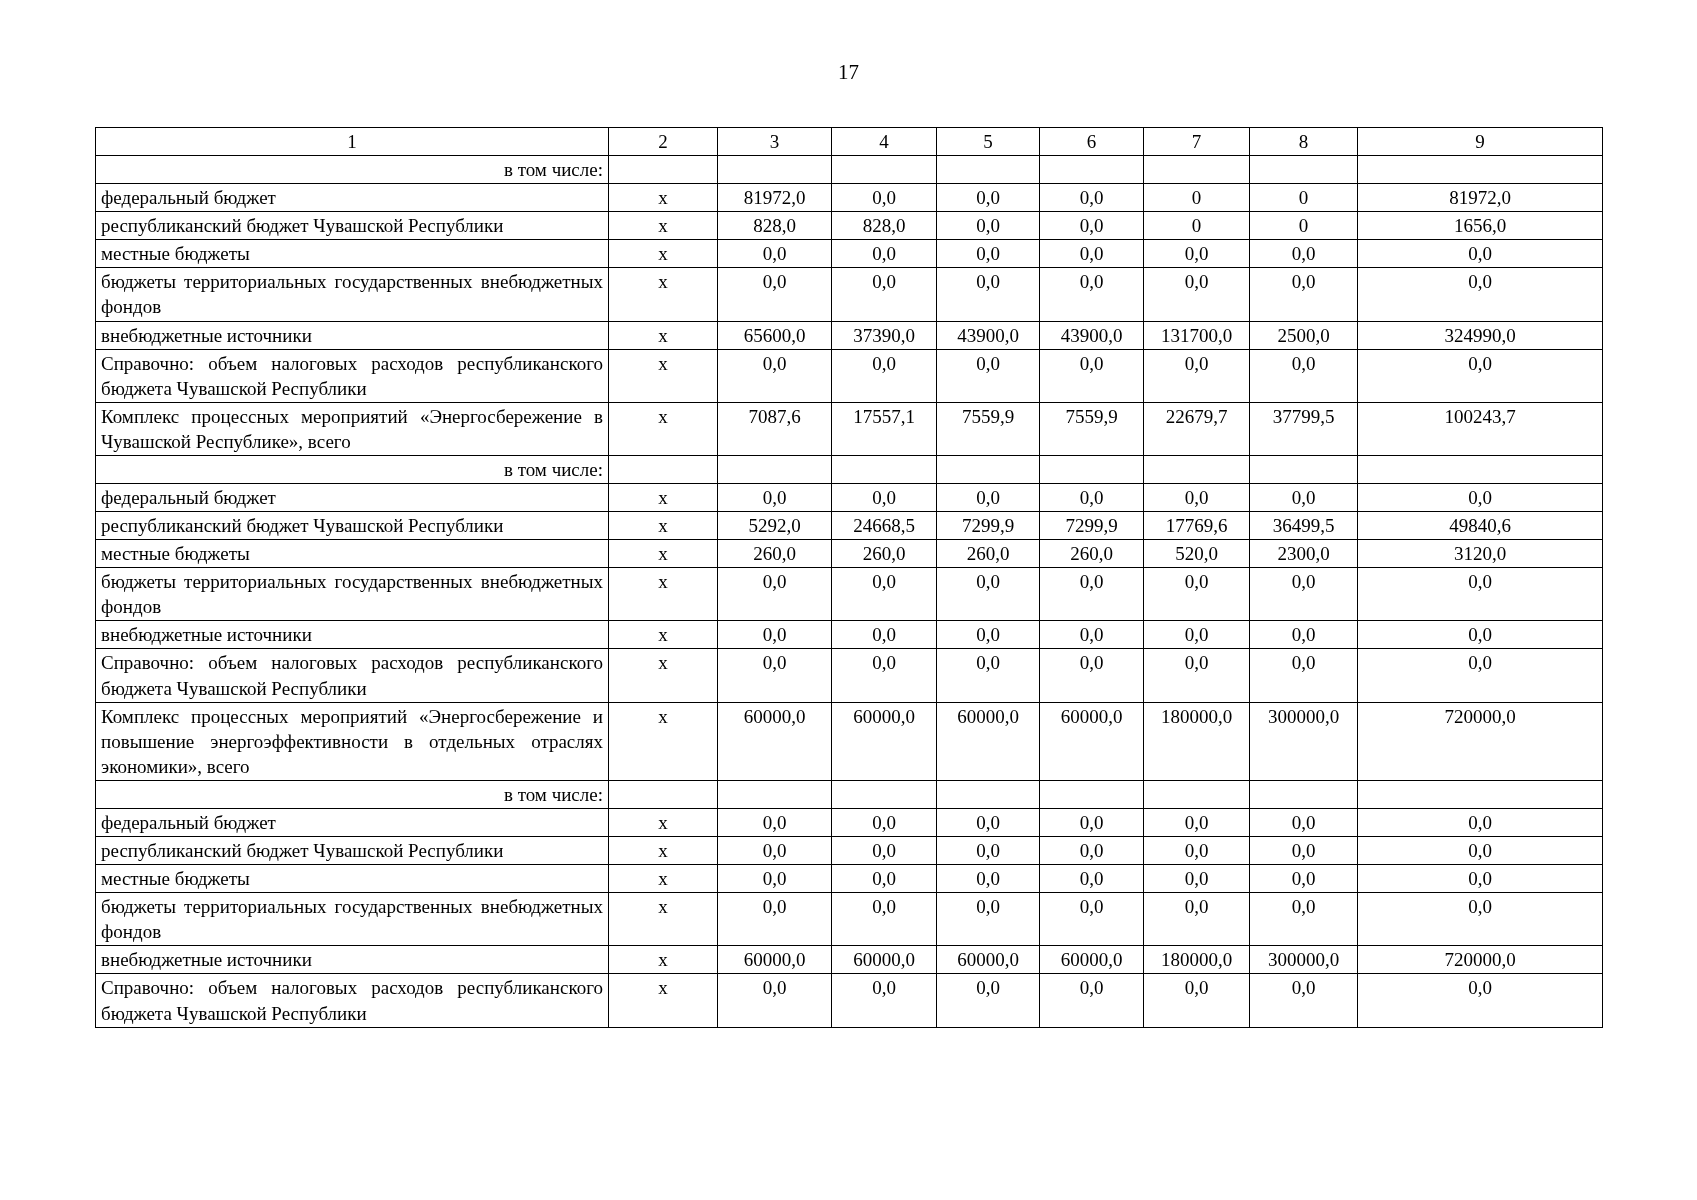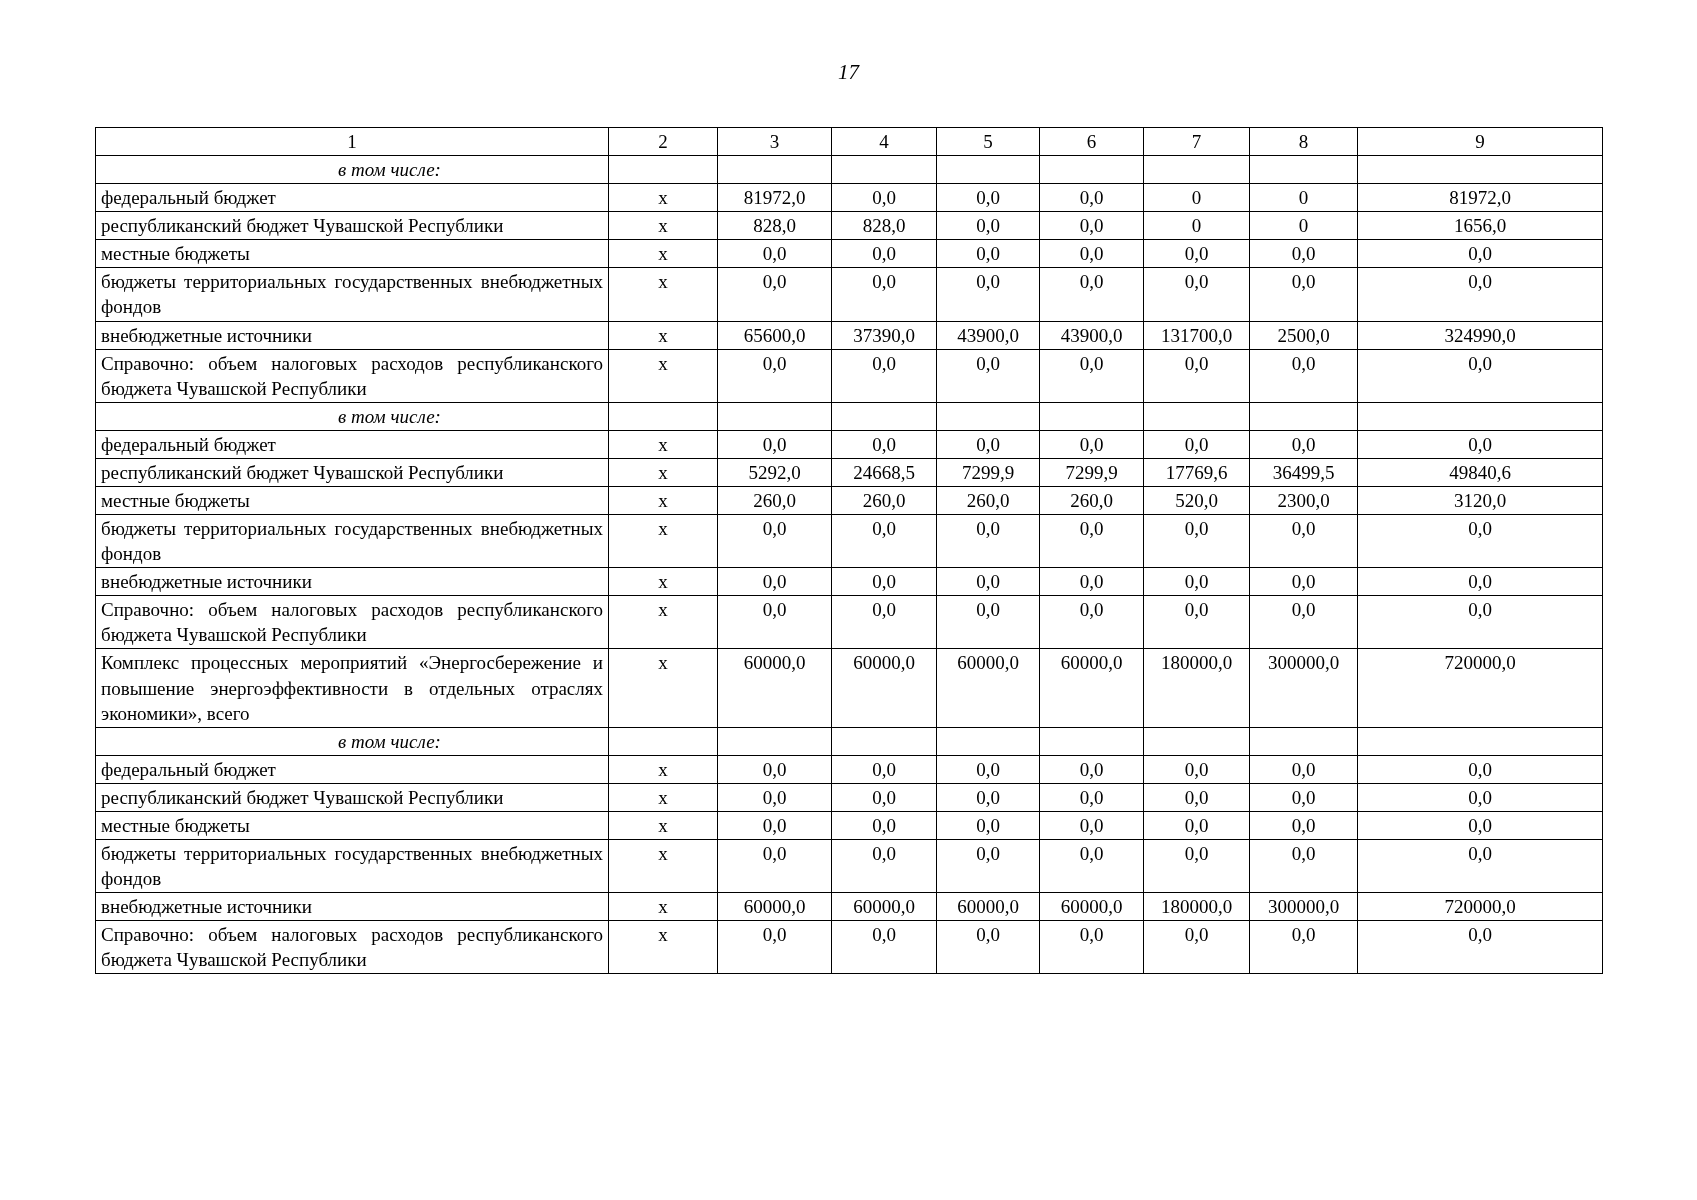--- a/index.html
+++ b/index.html
@@ -21,7 +21,6 @@
     width: 100%;
     text-align: center;
     font-size: 21px;
-    font-style: italic;
   }
   table.budget {
     position: absolute;

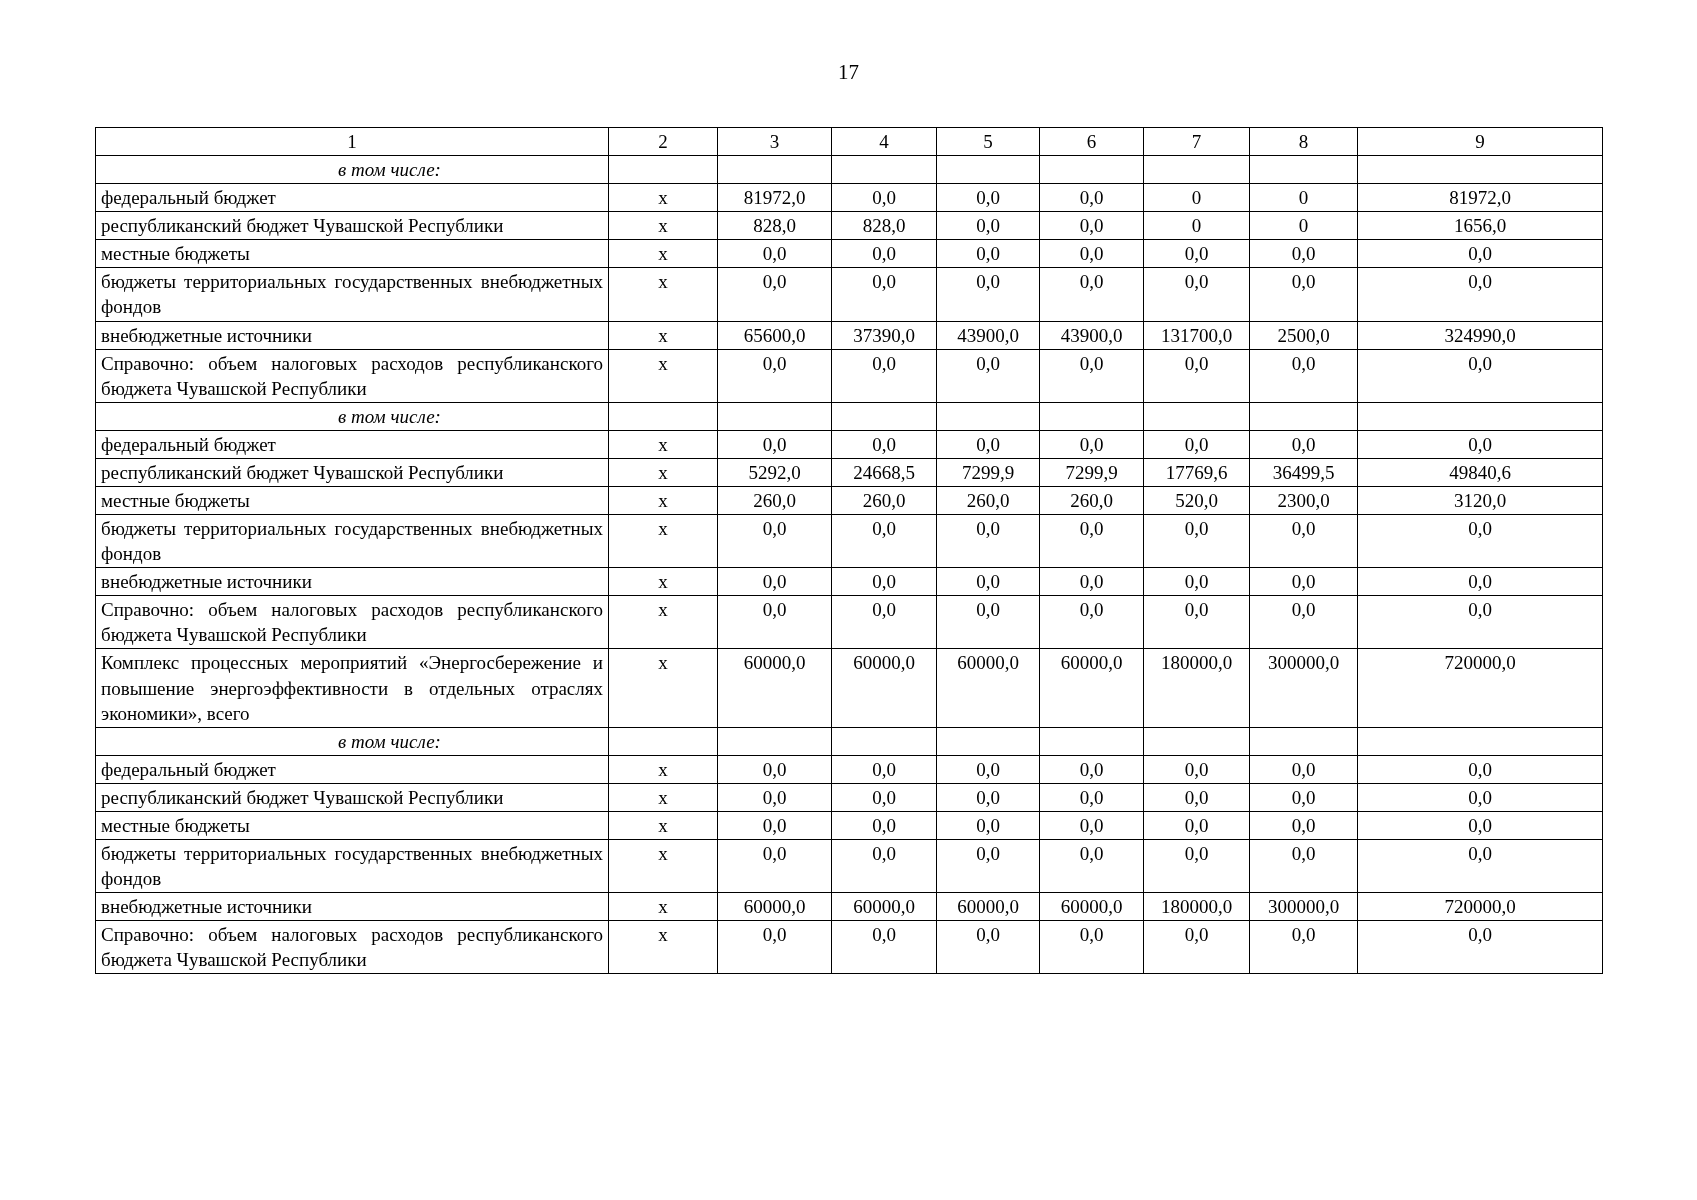--- a/index.html
+++ b/index.html
@@ -48,9 +48,8 @@
     padding-right: 8px;
   }
   td.label.sub {
-    text-align: center;
+    text-align: right;
     padding-left: 80px;
-    font-style: italic;
   }
   td.val {
     text-align: center;

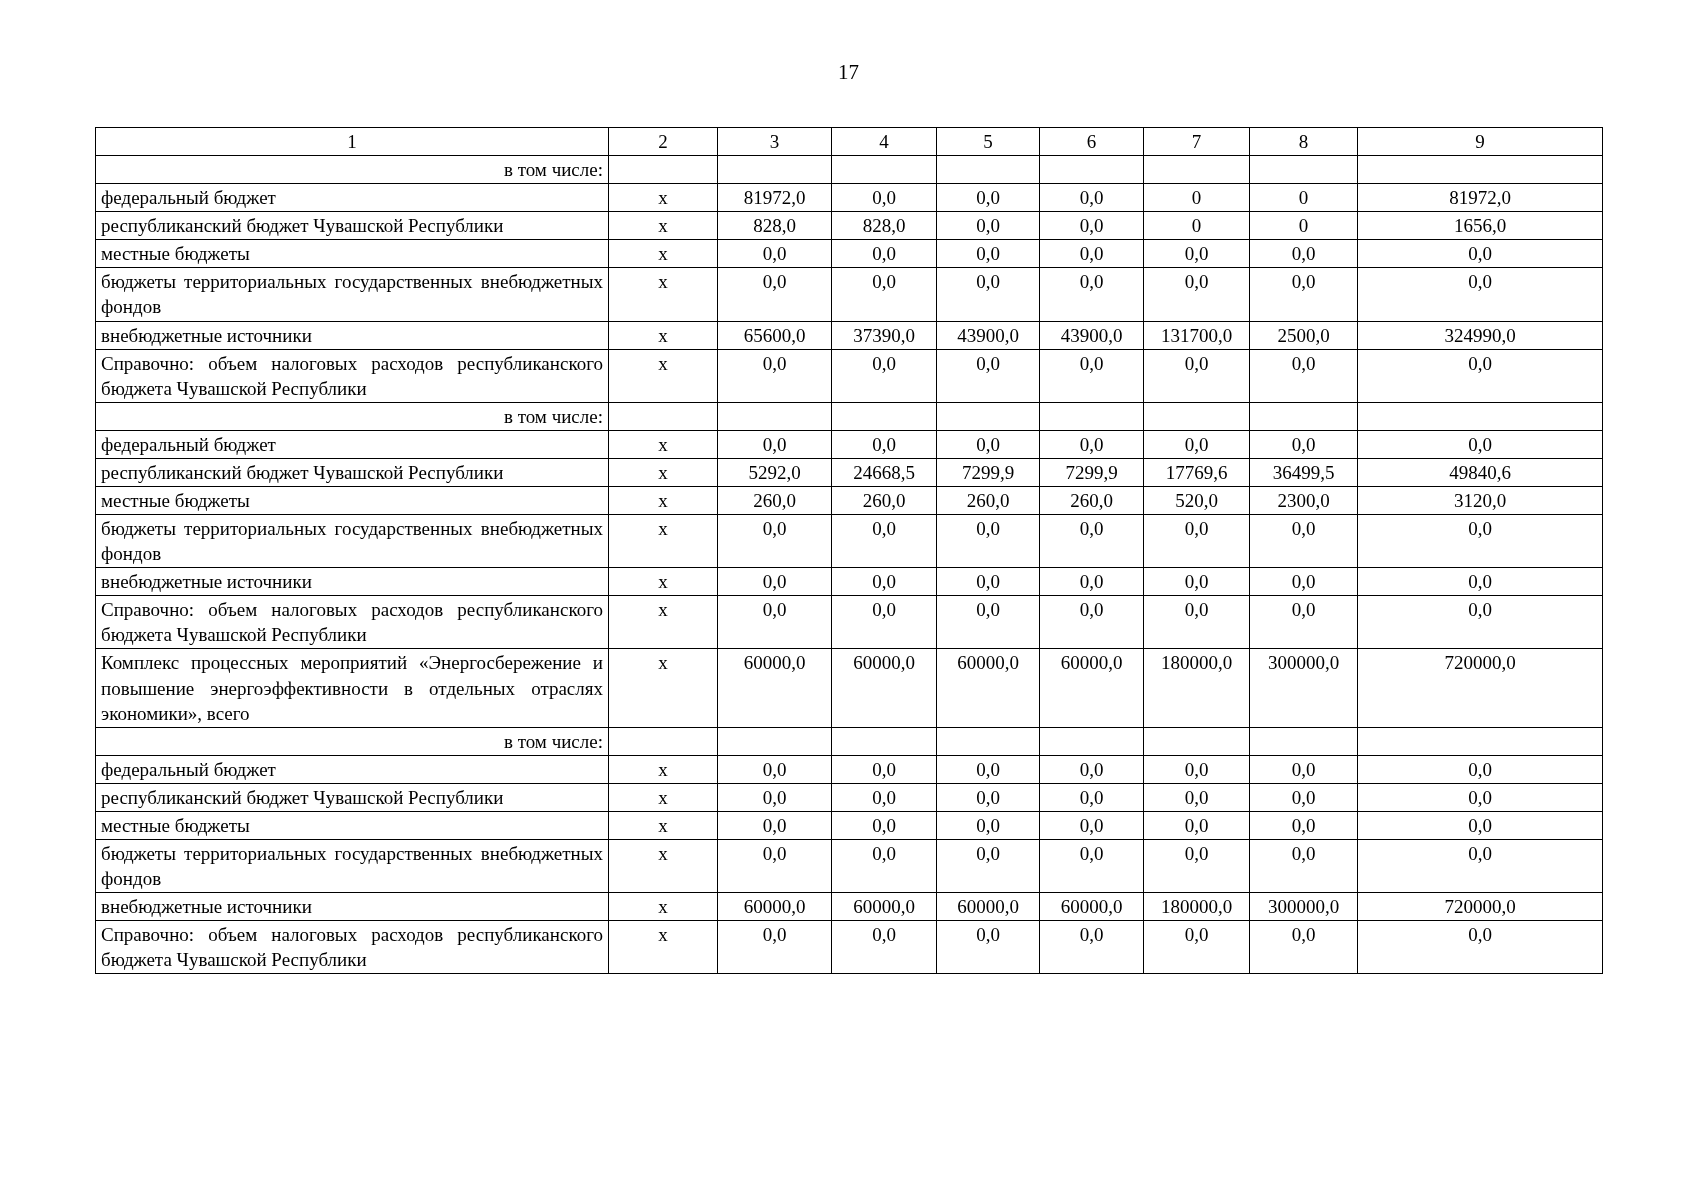--- a/index.html
+++ b/index.html
@@ -164,6 +164,17 @@
         <td class="val">0,0</td>
       </tr>
       <tr>
+        <td class="label section">Комплекс процессных мероприятий «Энергосбережение в Чувашской Республике», всего</td>
+        <td class="val">х</td>
+        <td class="val">7087,6</td>
+        <td class="val">17557,1</td>
+        <td class="val">7559,9</td>
+        <td class="val">7559,9</td>
+        <td class="val">22679,7</td>
+        <td class="val">37799,5</td>
+        <td class="val">100243,7</td>
+      </tr>
+      <tr>
         <td class="label sub">в том числе:</td>
         <td class="val"></td>
         <td class="val"></td>

